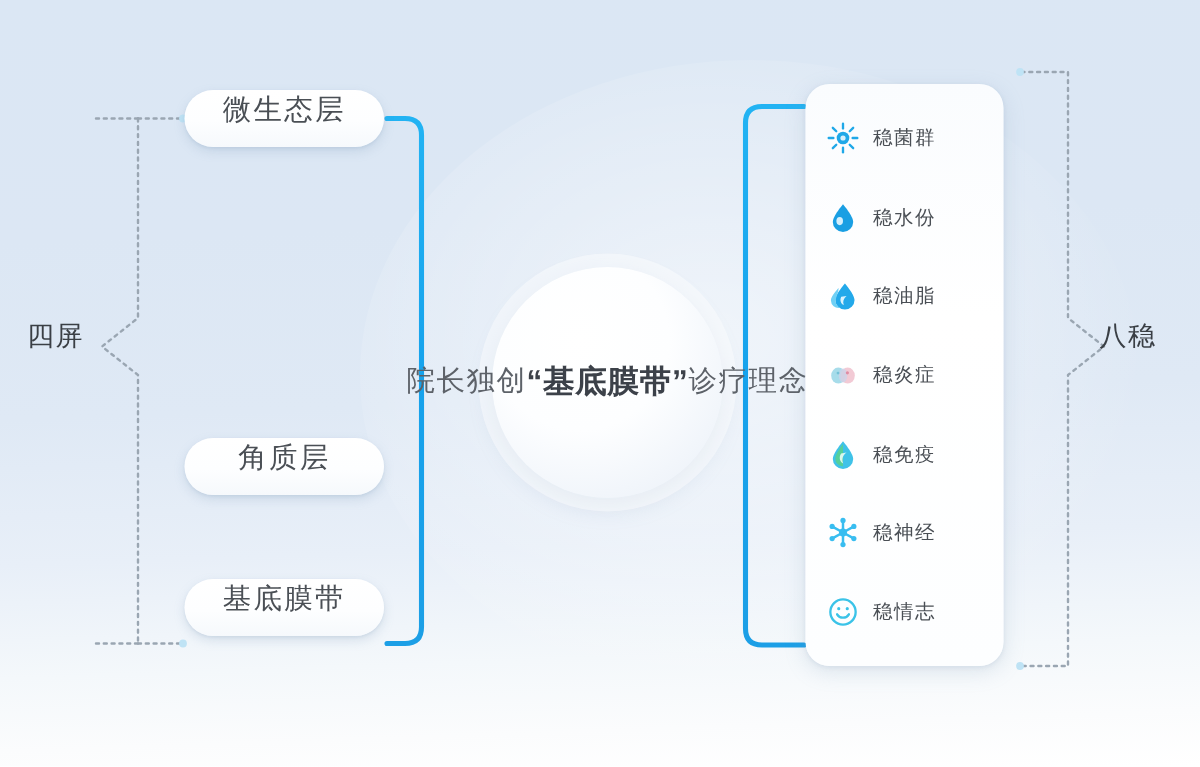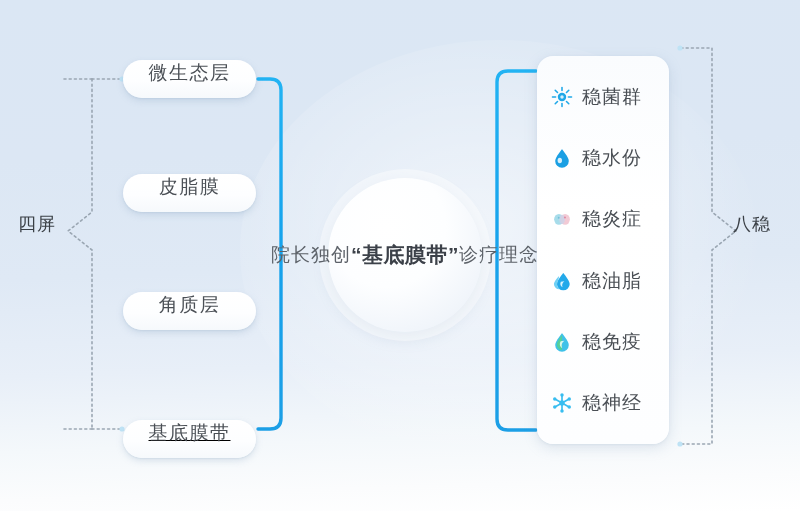--- a/index.html
+++ b/index.html
@@ -152,7 +152,7 @@
   }
   .wen-icon svg { display: block; }
   .wen-text {
-    font-size: 19px;
+    font-size: 13px;
     color: #4a4f55;
     letter-spacing: 1px;
     white-space: nowrap;

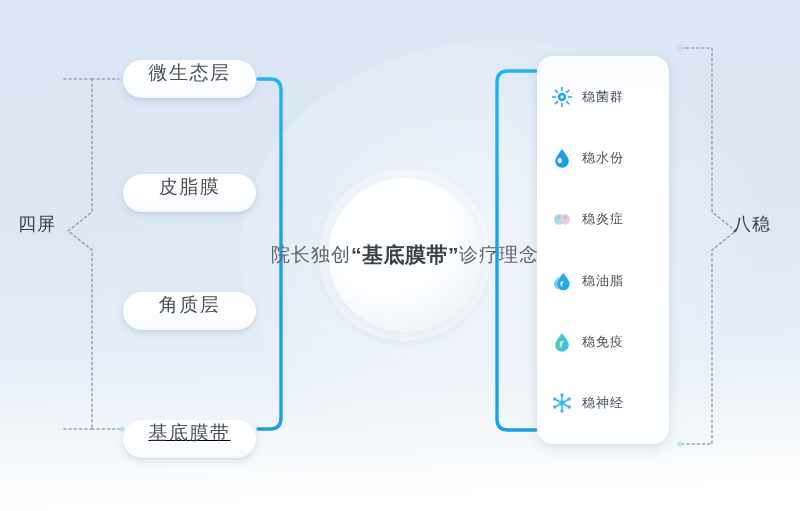--- a/index.html
+++ b/index.html
@@ -207,9 +207,6 @@
 
   <div class="pill" id="pill-0">
     <span class="pill-text">微生态层</span>
-  </div>
-  <div class="pill" id="pill-1">
-    <span class="pill-text">皮脂膜</span>
   </div>
   <div class="pill" id="pill-2">
     <span class="pill-text">角质层</span>

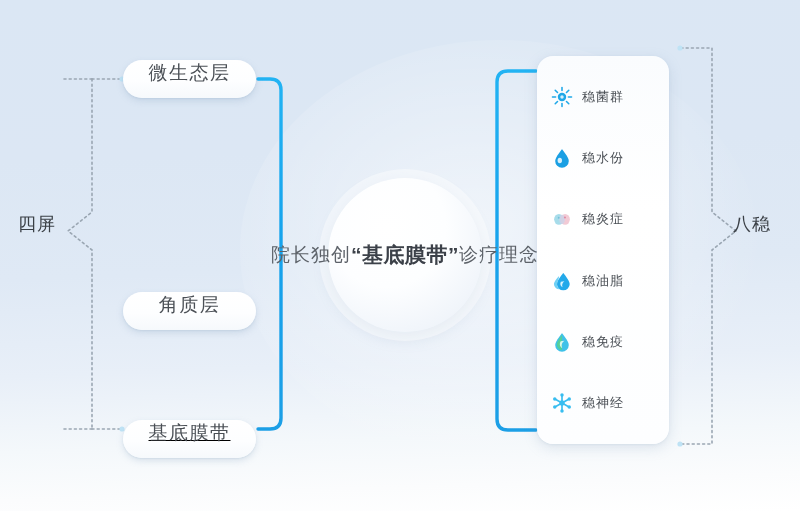--- a/index.html
+++ b/index.html
@@ -256,6 +256,17 @@
     <div class="wen-item">
       <span class="wen-icon">
         <svg width="22" height="22" viewBox="0 0 24 24">
+          <path d="M13.4 3.2 C13.4 3.2 6.4 11.2 6.4 15.2 A7 7 0 0 0 20.4 15.2 C20.4 11.2 13.4 3.2 13.4 3.2 Z" fill="#23a9ea"></path>
+          <path d="M8.8 6.6 C8.8 6.6 3.2 12.4 3.2 15.6 A5.6 5.6 0 0 0 9.6 21 C6.8 19 6.2 16.2 7.1 13.4 C7.7 11.5 8.8 9 8.8 6.6 Z" fill="#6fd0f5"></path>
+          <path d="M14.6 12.4 C12.4 14.2 11.6 16.6 12.6 18.9 C10.3 18 9.5 15.2 10.7 12.9 Z" fill="#e9f8fe" opacity="0.92"></path>
+        </svg>
+      </span>
+      <span class="wen-text">稳油脂</span>
+    </div>
+
+    <div class="wen-item">
+      <span class="wen-icon">
+        <svg width="22" height="22" viewBox="0 0 24 24">
           <ellipse cx="8.6" cy="12.4" rx="5.2" ry="5.8" fill="#9fd9e8" opacity="0.92"></ellipse>
           <ellipse cx="15.4" cy="12.4" rx="5.2" ry="5.8" fill="#f0c3cf" opacity="0.88"></ellipse>
           <ellipse cx="12" cy="12.4" rx="3.1" ry="5.1" fill="#cdd3e8" opacity="0.8"></ellipse>
@@ -264,17 +275,6 @@
         </svg>
       </span>
       <span class="wen-text">稳炎症</span>
-    </div>
-
-    <div class="wen-item">
-      <span class="wen-icon">
-        <svg width="22" height="22" viewBox="0 0 24 24">
-          <path d="M13.4 3.2 C13.4 3.2 6.4 11.2 6.4 15.2 A7 7 0 0 0 20.4 15.2 C20.4 11.2 13.4 3.2 13.4 3.2 Z" fill="#23a9ea"></path>
-          <path d="M8.8 6.6 C8.8 6.6 3.2 12.4 3.2 15.6 A5.6 5.6 0 0 0 9.6 21 C6.8 19 6.2 16.2 7.1 13.4 C7.7 11.5 8.8 9 8.8 6.6 Z" fill="#6fd0f5"></path>
-          <path d="M14.6 12.4 C12.4 14.2 11.6 16.6 12.6 18.9 C10.3 18 9.5 15.2 10.7 12.9 Z" fill="#e9f8fe" opacity="0.92"></path>
-        </svg>
-      </span>
-      <span class="wen-text">稳油脂</span>
     </div>
 
 

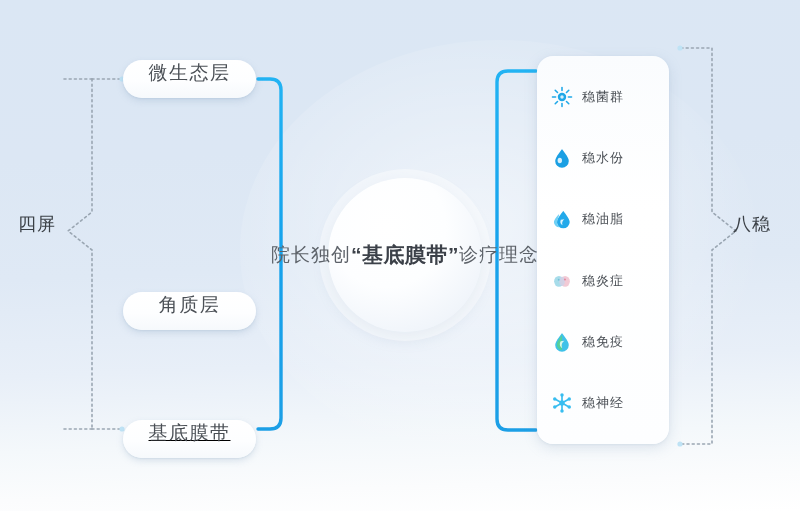--- a/index.html
+++ b/index.html
@@ -84,7 +84,7 @@
   #pill-0 { top: 60px; }
   #pill-1 { top: 174px; }
   #pill-2 { top: 292px; }
-  #pill-3 { top: 420px; text-decoration: underline; }
+  #pill-3 { top: 386px; }
 
   
   #core {

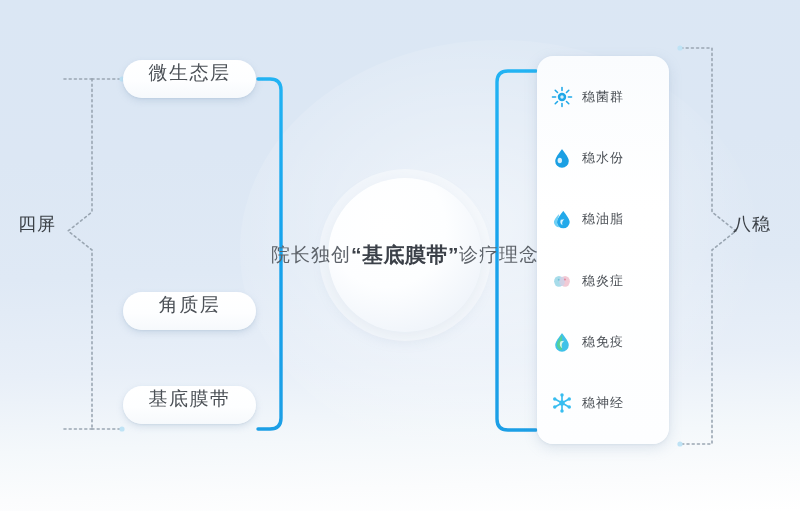--- a/index.html
+++ b/index.html
@@ -312,6 +312,17 @@
       <span class="wen-text">稳神经</span>
     </div>
 
+    <div class="wen-item">
+      <span class="wen-icon">
+        <svg width="22" height="22" viewBox="0 0 24 24">
+          <circle cx="12" cy="12" r="9.2" fill="none" stroke="#3bc3e8" stroke-width="1.7"></circle>
+          <circle cx="8.9" cy="9.6" r="1.15" fill="#3bc3e8"></circle>
+          <circle cx="15.1" cy="9.6" r="1.15" fill="#3bc3e8"></circle>
+          <path d="M7.7 13.7 A5 5 0 0 0 16.3 13.7" fill="none" stroke="#3bc3e8" stroke-width="1.7" stroke-linecap="round"></path>
+        </svg>
+      </span>
+      <span class="wen-text">稳情志</span>
+    </div>
 
   </div>
 

